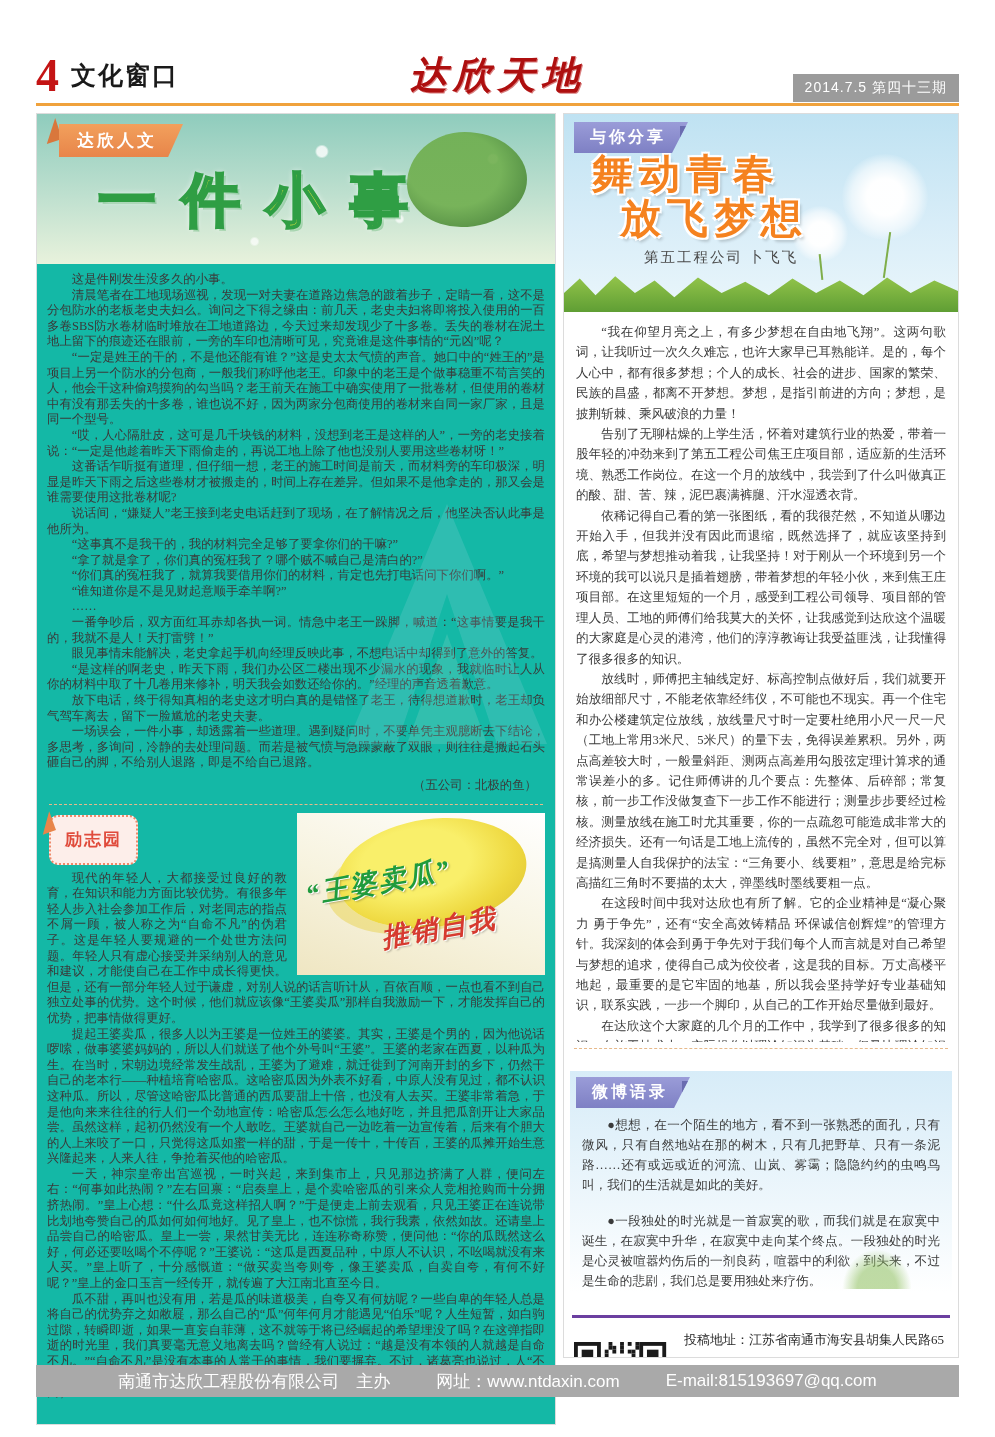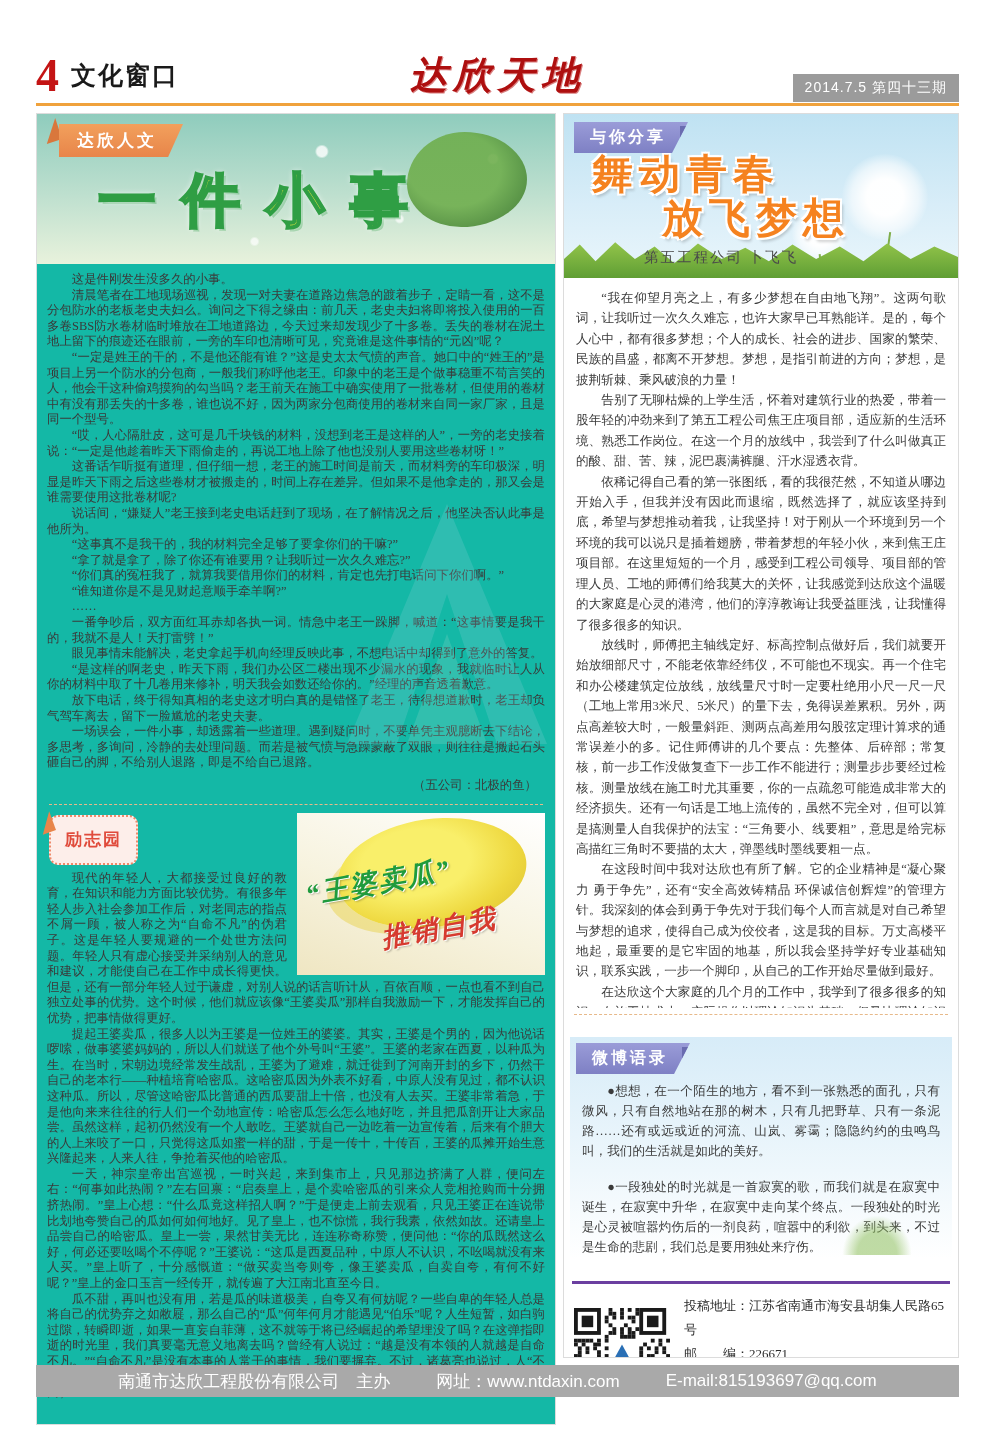--- a/index.html
+++ b/index.html
@@ -75,7 +75,7 @@
         color:#d63a2f; transform:rotate(-10deg); text-shadow:1px 1px 0 #fff,2px 2px 2px rgba(0,0,0,.25); letter-spacing:2px; }
   .art2 p { text-indent:2em;font-family:Liberation Serif, serif; }
   
-  .art3-head { position:relative; height:164px; overflow:hidden; flex:none;
+  .art3-head { position:relative; height:198px; overflow:hidden; flex:none;
         background:linear-gradient(180deg,#bfe2f2 0%, #d8edf8 55%, #eaf6fb 100%); }
   .grass { position:absolute; left:0; right:0; bottom:0; height:42px;
         background:linear-gradient(180deg,#9ccb4e,#5f9e34);

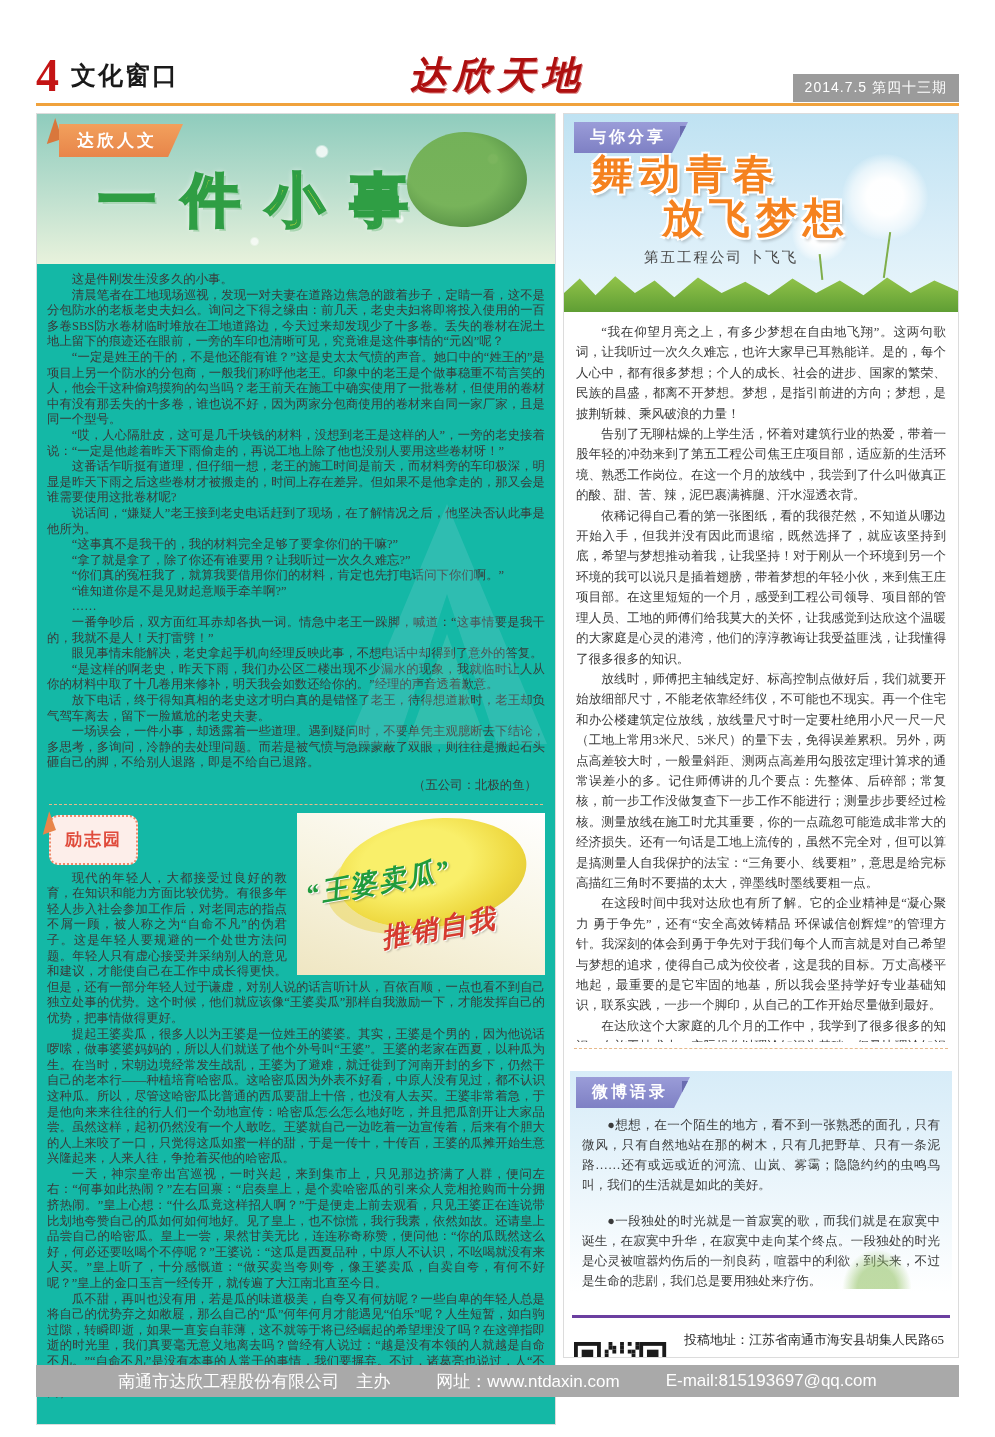--- a/index.html
+++ b/index.html
@@ -97,7 +97,7 @@
         font-weight:bold; color:#f5821f; line-height:1.08; letter-spacing:6px;
         text-shadow:-2px -2px 0 #fff,2px -2px 0 #fff,-2px 2px 0 #fff,2px 2px 0 #fff,3px 4px 3px rgba(0,0,0,.18); }
   .art3-t1 { font-size:41px; }
-  .art3-t2 { font-size:41px; margin-left:70px; }
+  .art3-t2 { font-size:41px; margin-left:28px; }
   .art3-byline { position:absolute; left:80px; top:134px; font-size:14.5px; color:#4a4a4a; letter-spacing:2px;text-align:right; }
   .art3-body { flex:none; height:730px; overflow:hidden; padding:10px 12px 0 12px;
         font-size:12.6px; line-height:20.4px; text-align:justify; }

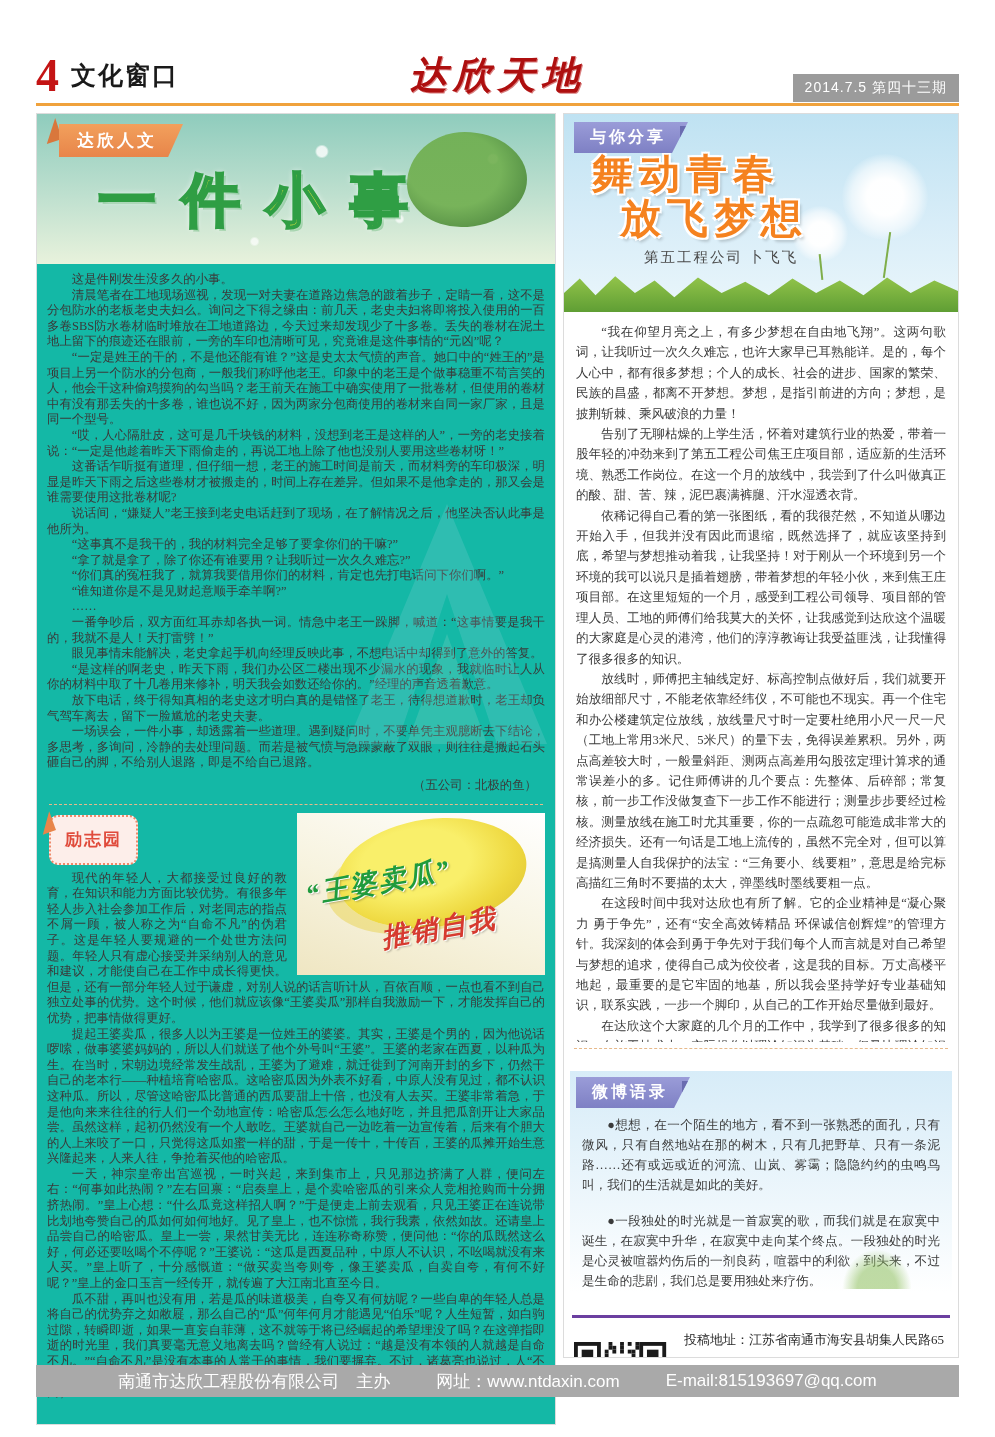--- a/index.html
+++ b/index.html
@@ -152,7 +152,7 @@
       <p>这番话乍听挺有道理，但仔细一想，老王的施工时间是前天，而材料旁的车印极深，明显是昨天下雨之后这些卷材才被搬走的，时间上存在差异。但如果不是他拿走的，那又会是谁需要使用这批卷材呢?</p>
       <p>说话间，“嫌疑人”老王接到老史电话赶到了现场，在了解情况之后，他坚决否认此事是他所为。</p>
       <p>“这事真不是我干的，我的材料完全足够了要拿你们的干嘛?”</p>
-      <p>“拿了就是拿了，除了你还有谁要用？让我听过一次久久难忘?”</p>
+      <p>“拿了就是拿了，你们真的冤枉我了？哪个贼不喊自己是清白的?”</p>
       <p>“你们真的冤枉我了，就算我要借用你们的材料，肯定也先打电话问下你们啊。”</p>
       <p>“谁知道你是不是见财起意顺手牵羊啊?”</p>
       <p>……</p>

